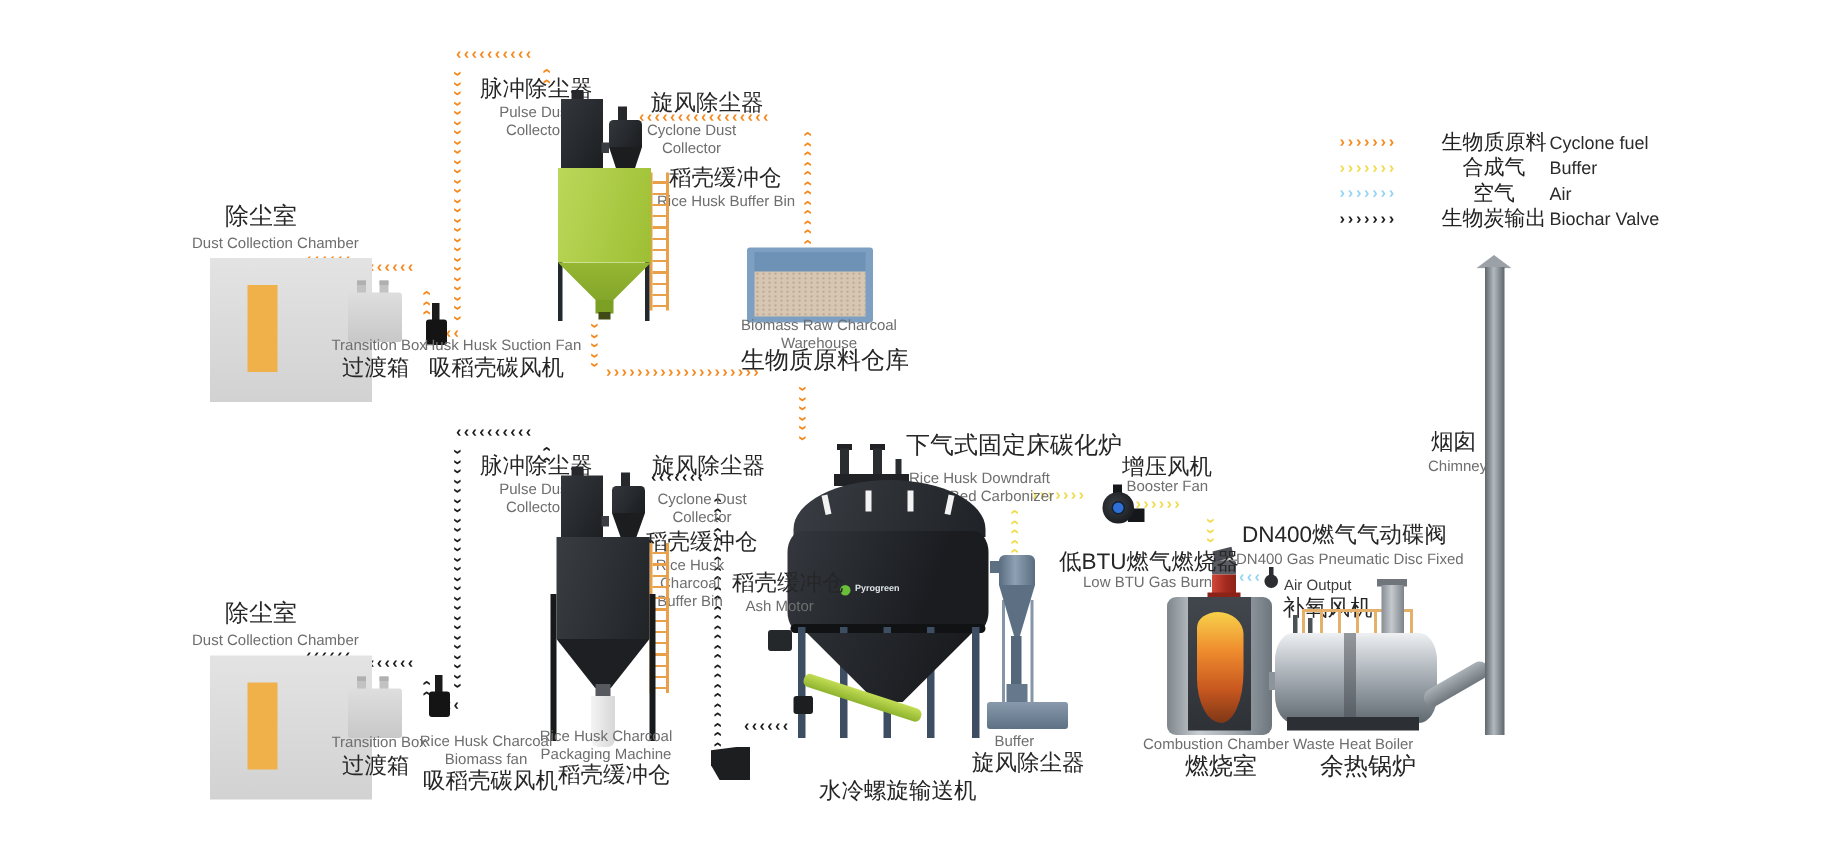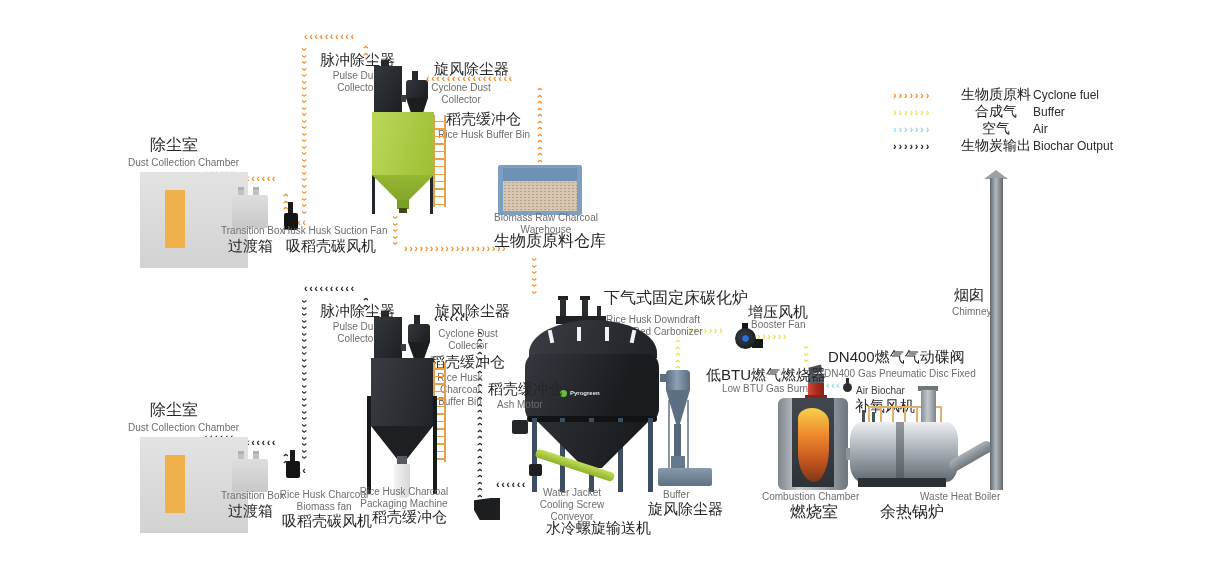--- a/index.html
+++ b/index.html
@@ -49,7 +49,7 @@
     <div class="lgrow">
       <span class="lgarrow" style="color: rgb(28, 28, 28);">›››››››</span>
       <span class="lgzh">生物炭输出</span>
-      <span class="lgen">Biochar Output</span>
+      <span class="lgen">Biochar Valve</span>
     </div>
   </div>
 

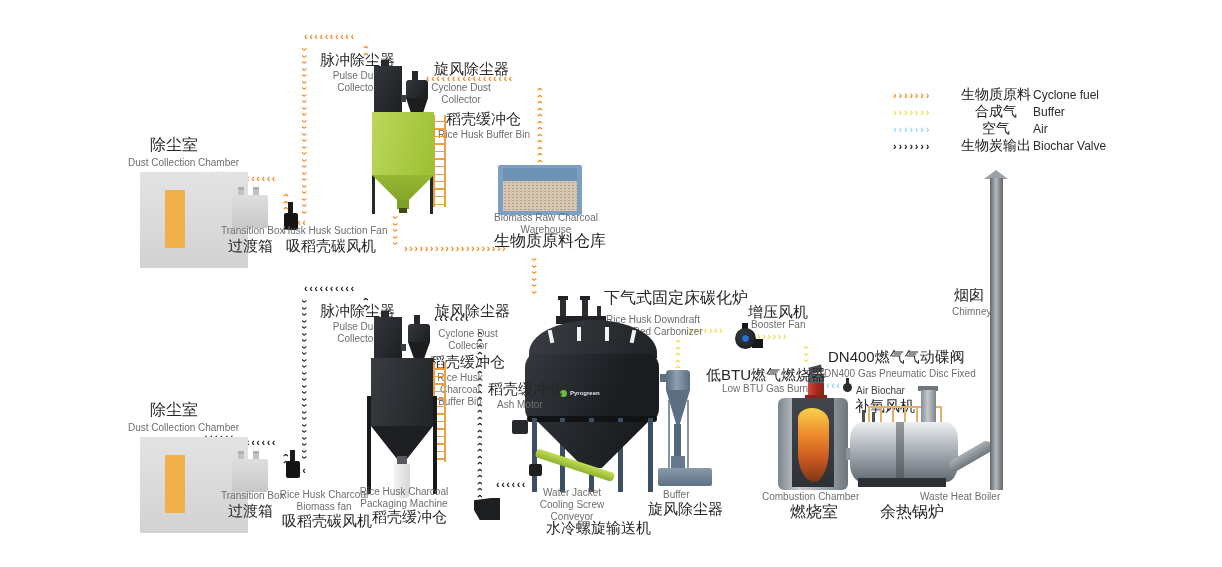--- a/index.html
+++ b/index.html
@@ -358,7 +358,7 @@
   <div class="abs" style="left:805px;top:413px;width:22px;height:4px;background:#8c2318;"></div>
   <div class="abs" style="left:846px;top:378px;width:3px;height:6px;background:#2b2d30;"></div>
   <div class="abs" style="left:843px;top:383px;width:9px;height:9px;border-radius:50%;background:#2b2d30;"></div>
-  <div class="le" style="left:856px;top:385px;color:#3c3c3c;">Air Biochar</div>
+  <div class="le" style="left:856px;top:385px;color:#3c3c3c;">Air Output</div>
   <div class="lz" style="left:855px;top:397px;">补氧风机</div>
 
   <div class="abs" style="left:778px;top:398px;width:70px;height:92px;border-radius:6px;background:linear-gradient(90deg,#7e868d,#c8cdd2 30%,#9aa2a9 70%,#6e767d);"></div>

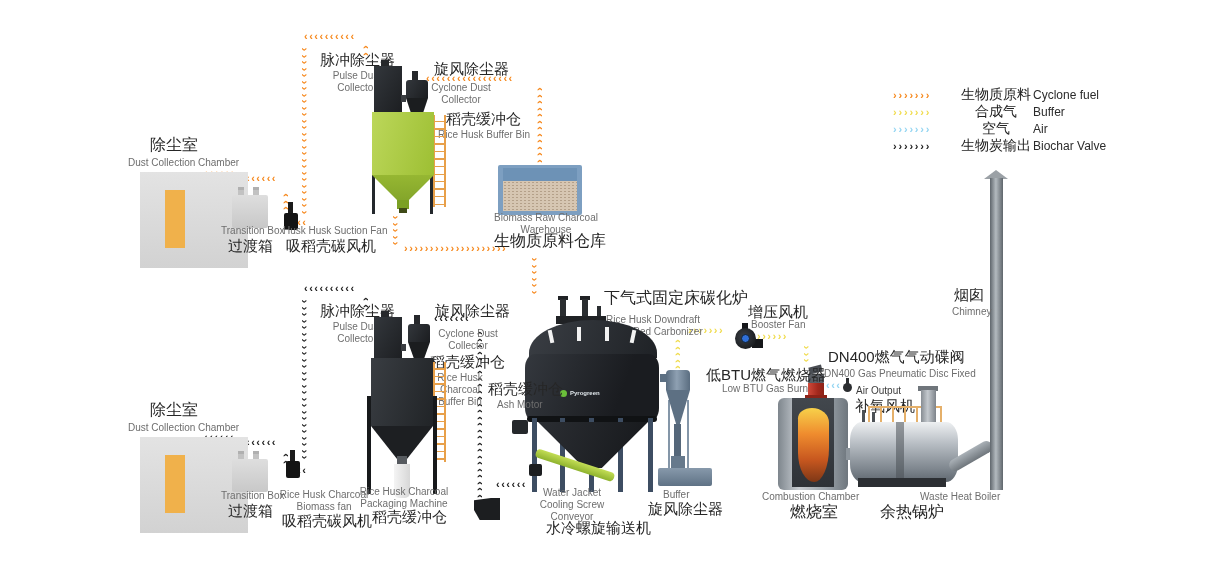--- a/index.html
+++ b/index.html
@@ -324,7 +324,6 @@
 
   <div class="abs" style="left:536px;top:448px;width:82px;height:9px;background:linear-gradient(#c3dd55,#8fb32e);border-radius:4px;transform:rotate(18deg);transform-origin:left center;"></div>
   <div class="abs" style="left:529px;top:464px;width:13px;height:12px;background:#1c1e20;border-radius:2px;"></div>
-  <div class="le wrap" style="left:532px;top:487px;width:80px;">Water Jacket Cooling Screw Conveyor</div>
   <div class="lz" style="left:546px;top:519px;">水冷螺旋输送机</div>
 
   <div class="abs" style="left:474px;top:498px;width:26px;height:22px;background:#1c1e20;clip-path:polygon(0 10%,65% 0,100% 0,100% 100%,22% 100%,0 55%);"></div>

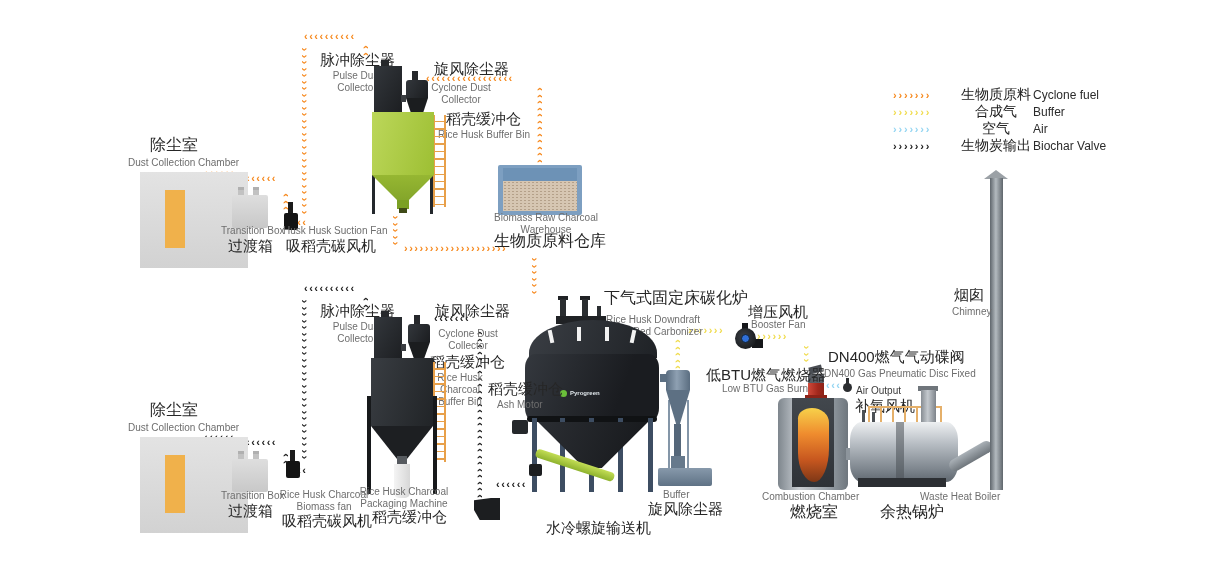--- a/index.html
+++ b/index.html
@@ -375,7 +375,7 @@
   <div class="abs" style="left:850px;top:422px;width:108px;height:60px;border-radius:12px/18px;background:linear-gradient(#eef0f2,#b9bfc5 35%,#7c848c 80%,#5f676f);"></div>
   <div class="abs" style="left:896px;top:422px;width:8px;height:60px;background:#4a5056;opacity:0.55;"></div>
   <div class="abs" style="left:858px;top:478px;width:88px;height:9px;background:#2c2f33;"></div>
-  <div class="le" style="left:920px;top:491px;">Waste Heat Boiler</div>
+  <div class="le" style="left:862px;top:491px;">Waste Heat Boiler</div>
   <div class="lz big" style="left:880px;top:503px;">余热锅炉</div>
 
   <div class="abs" style="left:950px;top:462px;width:48px;height:12px;border-radius:6px;background:linear-gradient(#aab1b7,#6f767c);transform:rotate(-30deg);transform-origin:left center;"></div>

